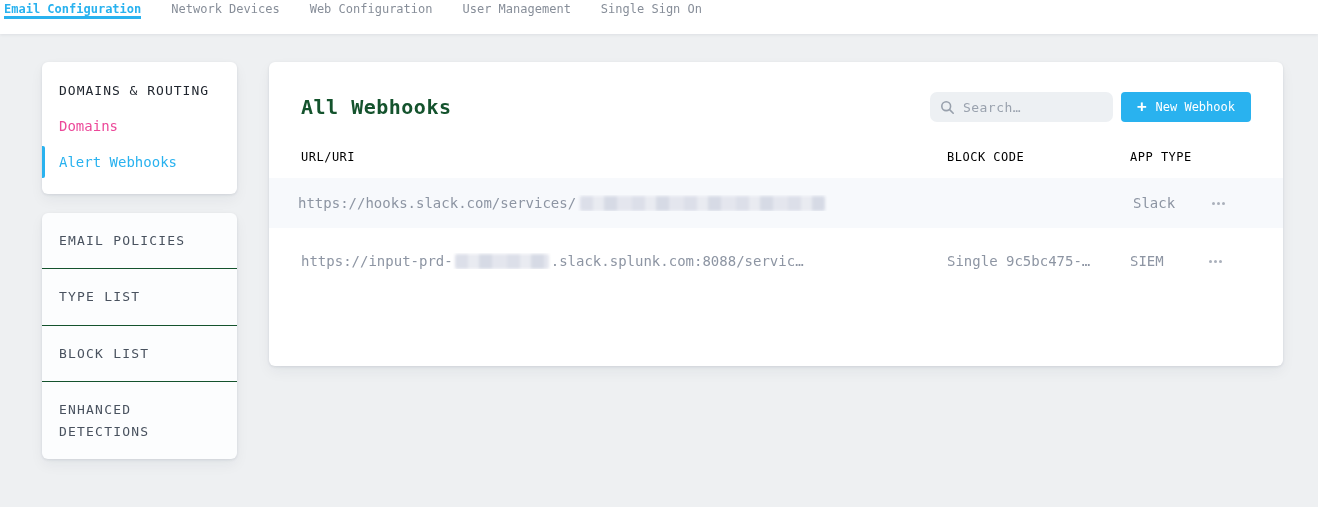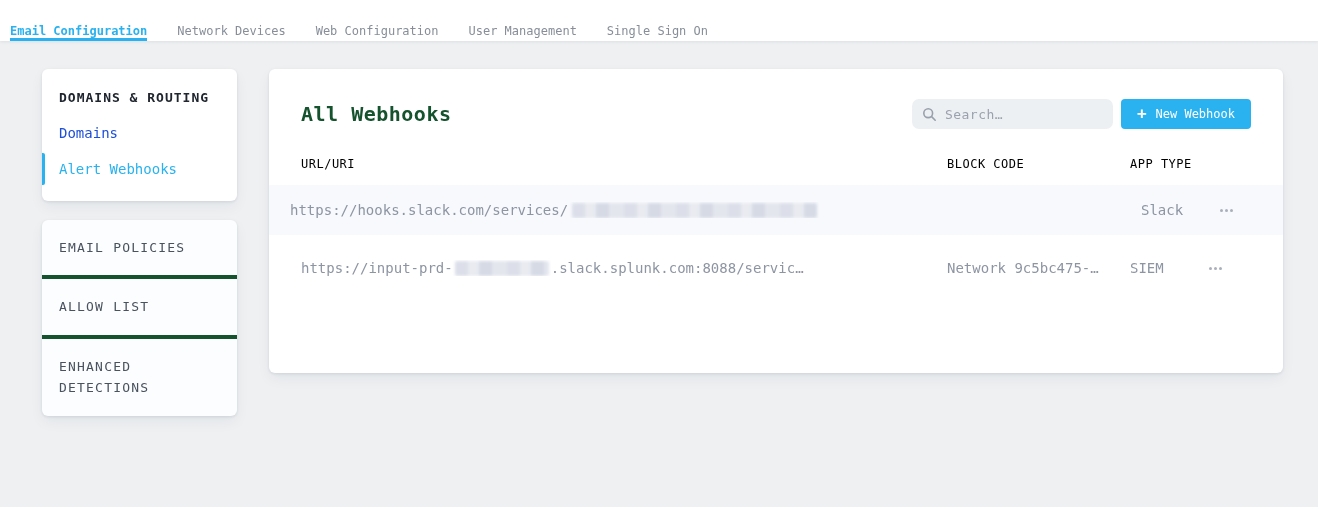--- a/index.html
+++ b/index.html
@@ -14,10 +14,10 @@
   
   .topbar{
     background:#ffffff;
-    height:41px;
-    display:flex;
-    align-items:flex-end;
-    padding-left:10px;
+    height:34px;
+    display:flex;
+    align-items:flex-start;
+    padding-left:4px;
     box-shadow:0 1px 3px rgba(25,35,60,0.08);
     position:relative;
     z-index:5;

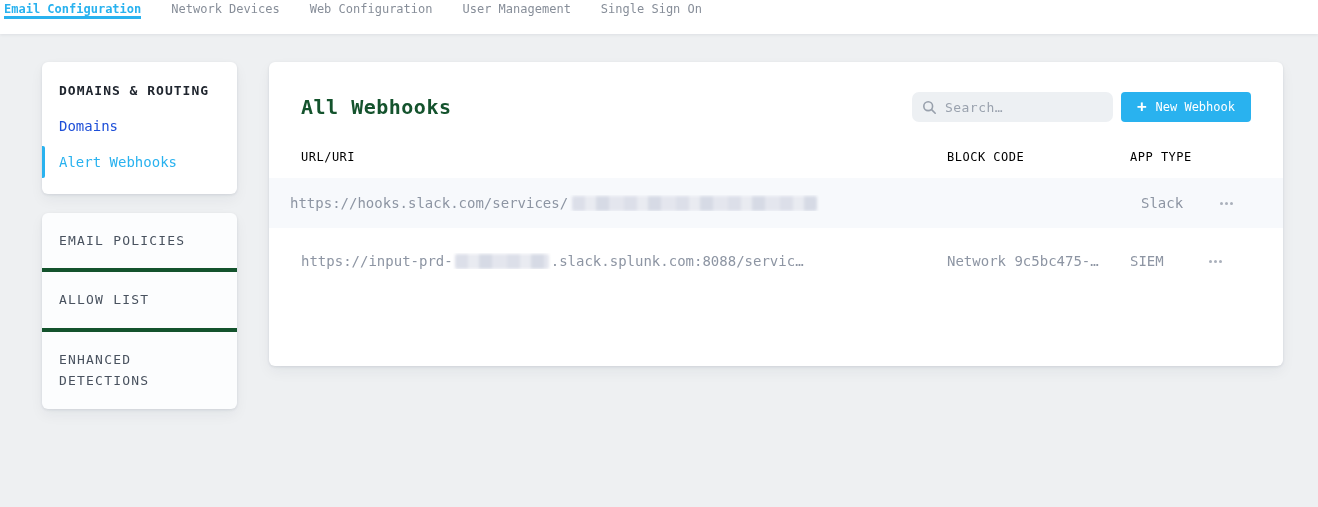--- a/index.html
+++ b/index.html
@@ -57,7 +57,7 @@
   .routing-card{ padding:21px 17px 24px 17px; }
   .routing-header{
     font-size:13px;
-    font-weight:bold;
+    font-weight:normal;
     color:#20262f;
     letter-spacing:1px;
     white-space:nowrap;

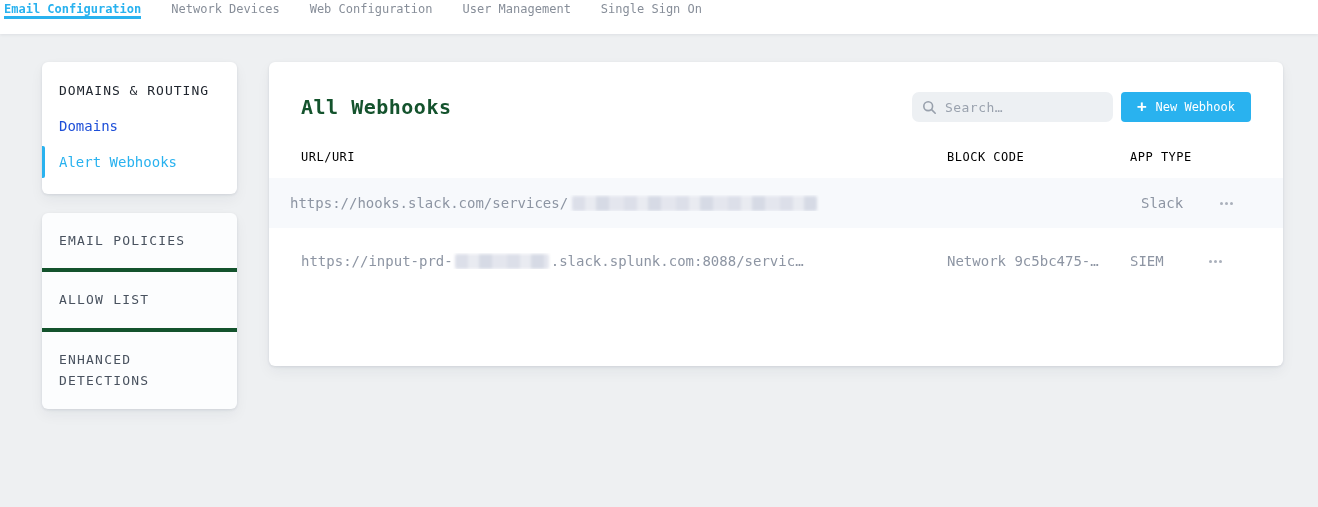--- a/index.html
+++ b/index.html
@@ -111,7 +111,7 @@
   }
   .head-actions{ display:flex; align-items:center; gap:8px; }
   .searchbox{
-    width:201px;
+    width:183px;
     height:30px;
     background:#edf0f3;
     border-radius:7px;

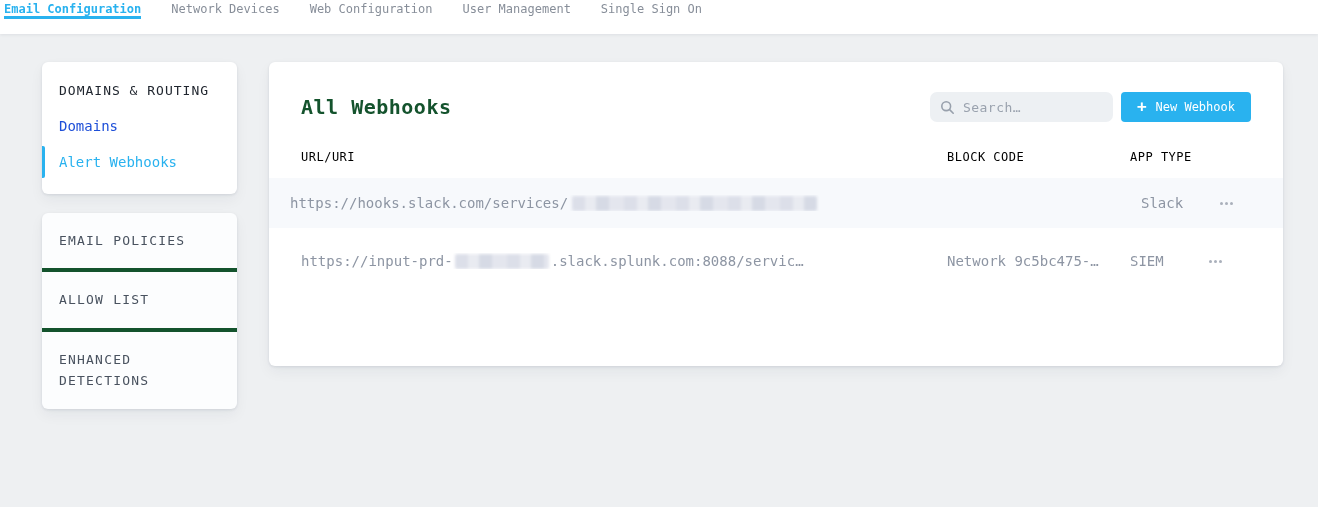--- a/index.html
+++ b/index.html
@@ -66,7 +66,7 @@
     position:relative;
     margin-top:20px;
     font-size:14px;
-    color:#1d4ed8;
+    color:#ec4899;
     cursor:pointer;
     white-space:nowrap;
   }

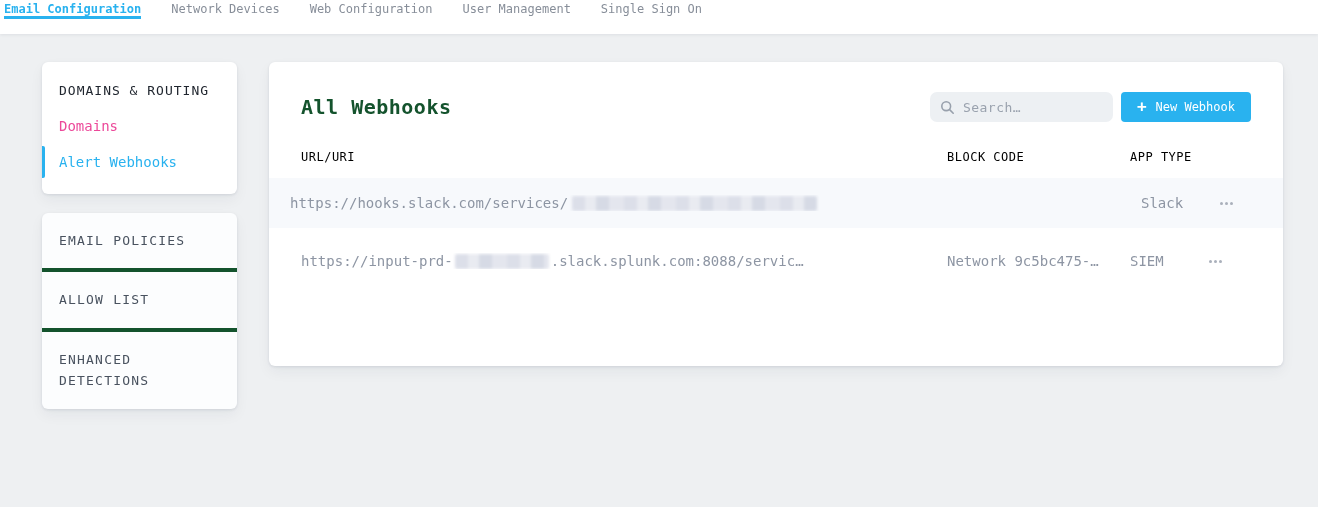--- a/index.html
+++ b/index.html
@@ -172,7 +172,7 @@
   .trow.tinted{
     background:#f7f9fc;
     margin:0 -32px;
-    padding:0 21px;
+    padding:0 29px;
   }
   .trow + .trow{ margin-top:8px; }
   .url-cell{ display:flex; align-items:center; white-space:nowrap; overflow:hidden; }

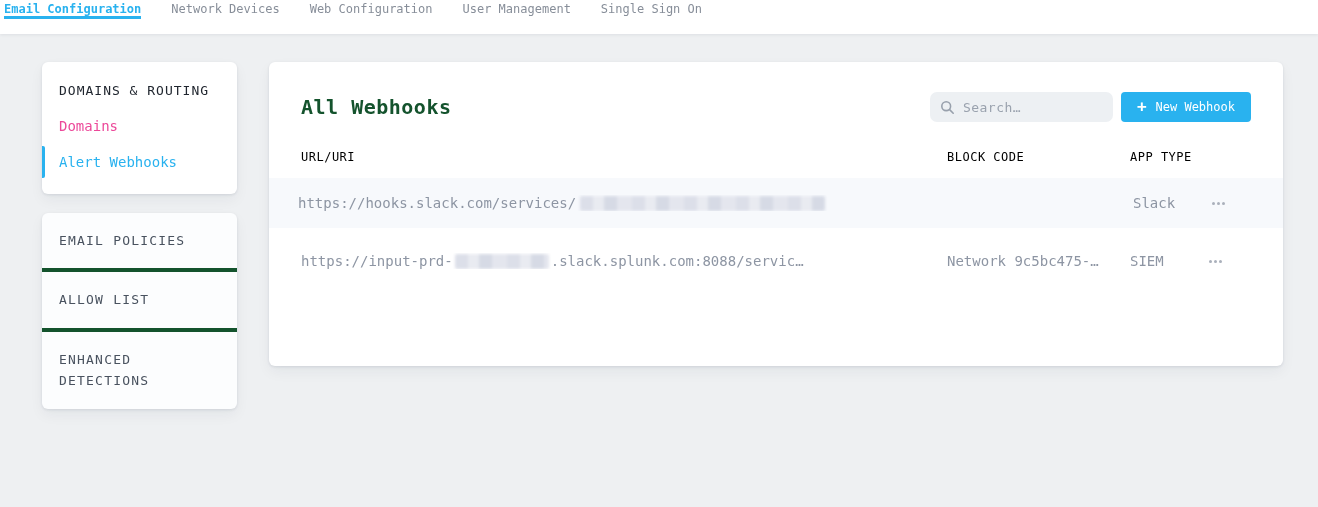--- a/index.html
+++ b/index.html
@@ -86,7 +86,7 @@
     font-size:13px;
     letter-spacing:1.2px;
     color:#49525f;
-    border-bottom:4px solid #14532d;
+    border-bottom:1px solid #14532d;
     line-height:1.65;
     cursor:pointer;
   }

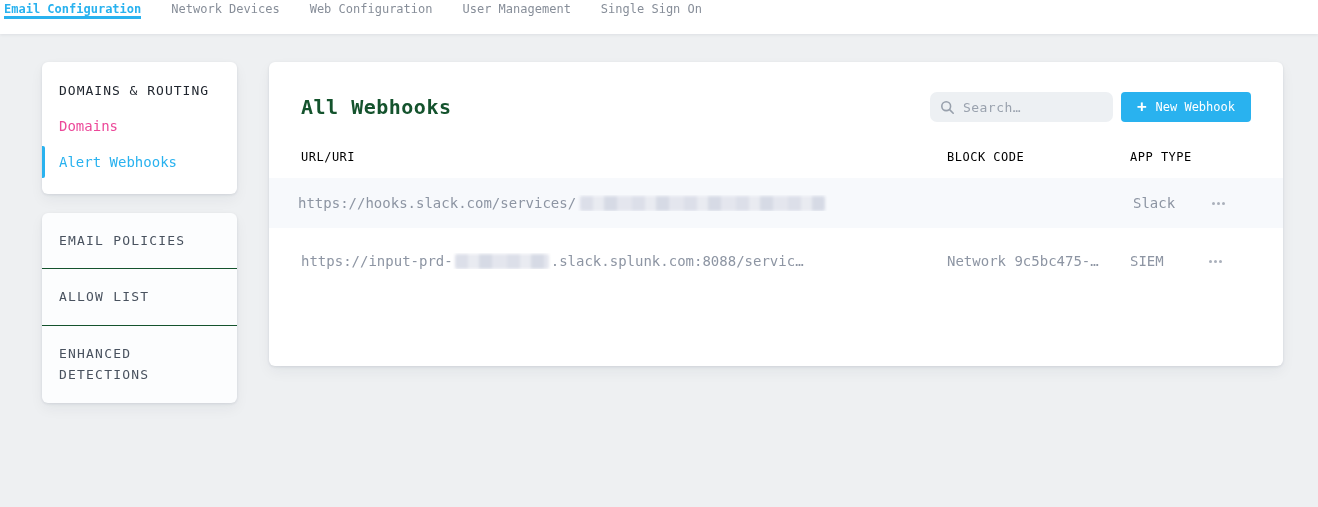--- a/index.html
+++ b/index.html
@@ -284,7 +284,7 @@
           <span class="redacted redact-mid"></span>
           <span>.slack.splunk.com:8088/servic…</span>
         </div>
-        <div class="col-auth">Network 9c5bc475-…</div>
+        <div class="col-auth">Single 9c5bc475-…</div>
         <div class="col-app">SIEM</div>
         <div class="col-menu">
           <div class="menu-dots">

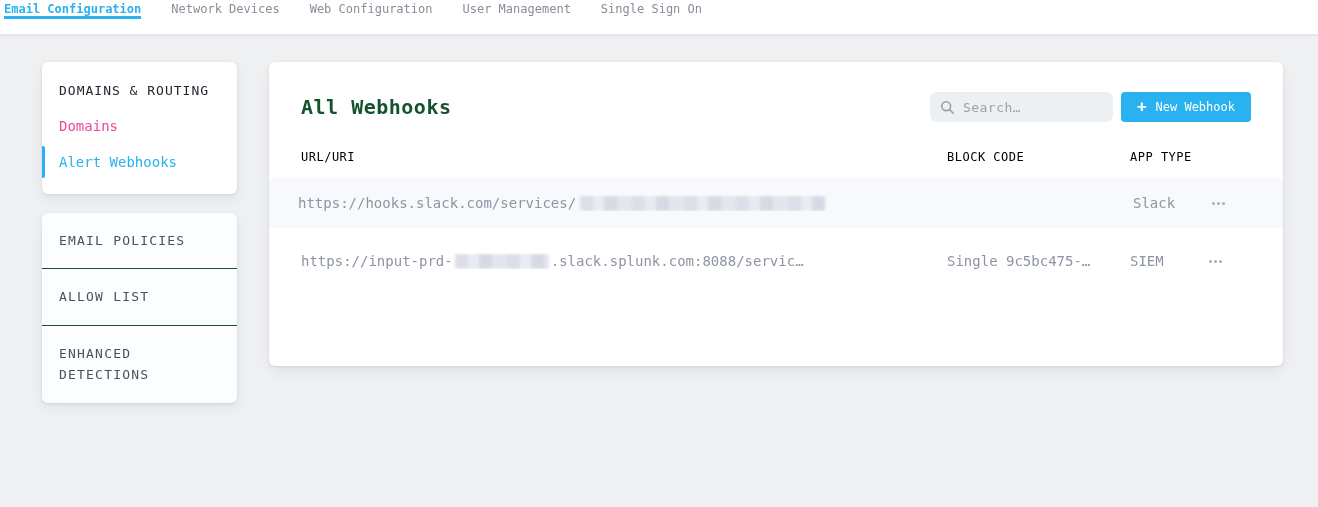--- a/index.html
+++ b/index.html
@@ -227,7 +227,7 @@
 
     <div class="card policy-card">
       <div class="policy-item">EMAIL POLICIES</div>
-      <div class="policy-item">ALLOW LIST</div>
+      <div class="policy-item">TYPE LIST</div>
       <div class="policy-item">ENHANCED DETECTIONS</div>
     </div>
 

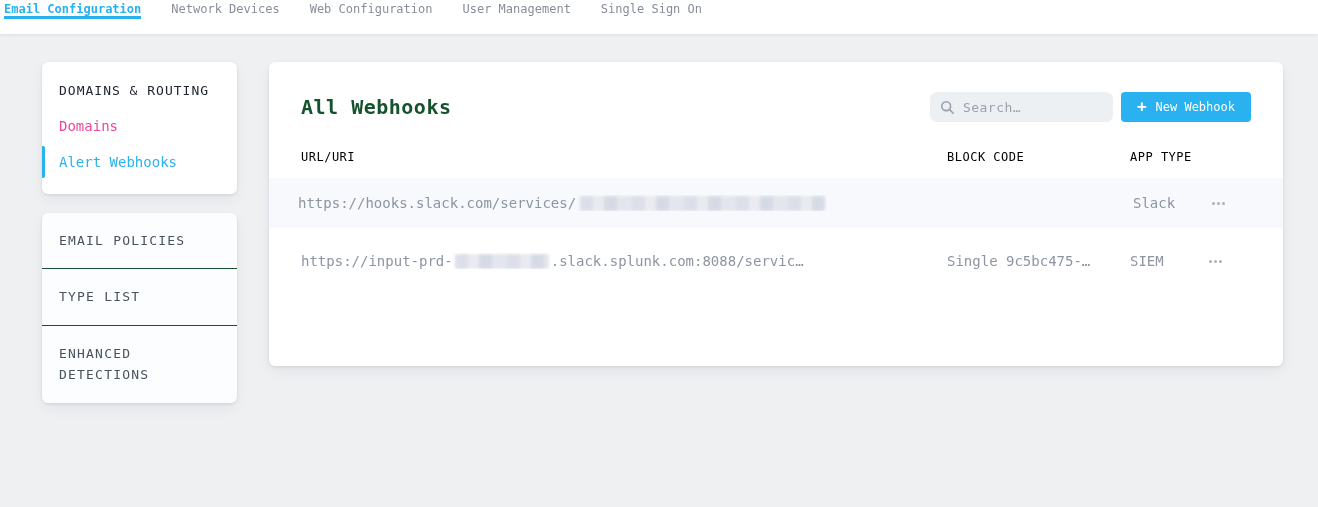--- a/index.html
+++ b/index.html
@@ -228,6 +228,7 @@
     <div class="card policy-card">
       <div class="policy-item">EMAIL POLICIES</div>
       <div class="policy-item">TYPE LIST</div>
+      <div class="policy-item">BLOCK LIST</div>
       <div class="policy-item">ENHANCED DETECTIONS</div>
     </div>
 

